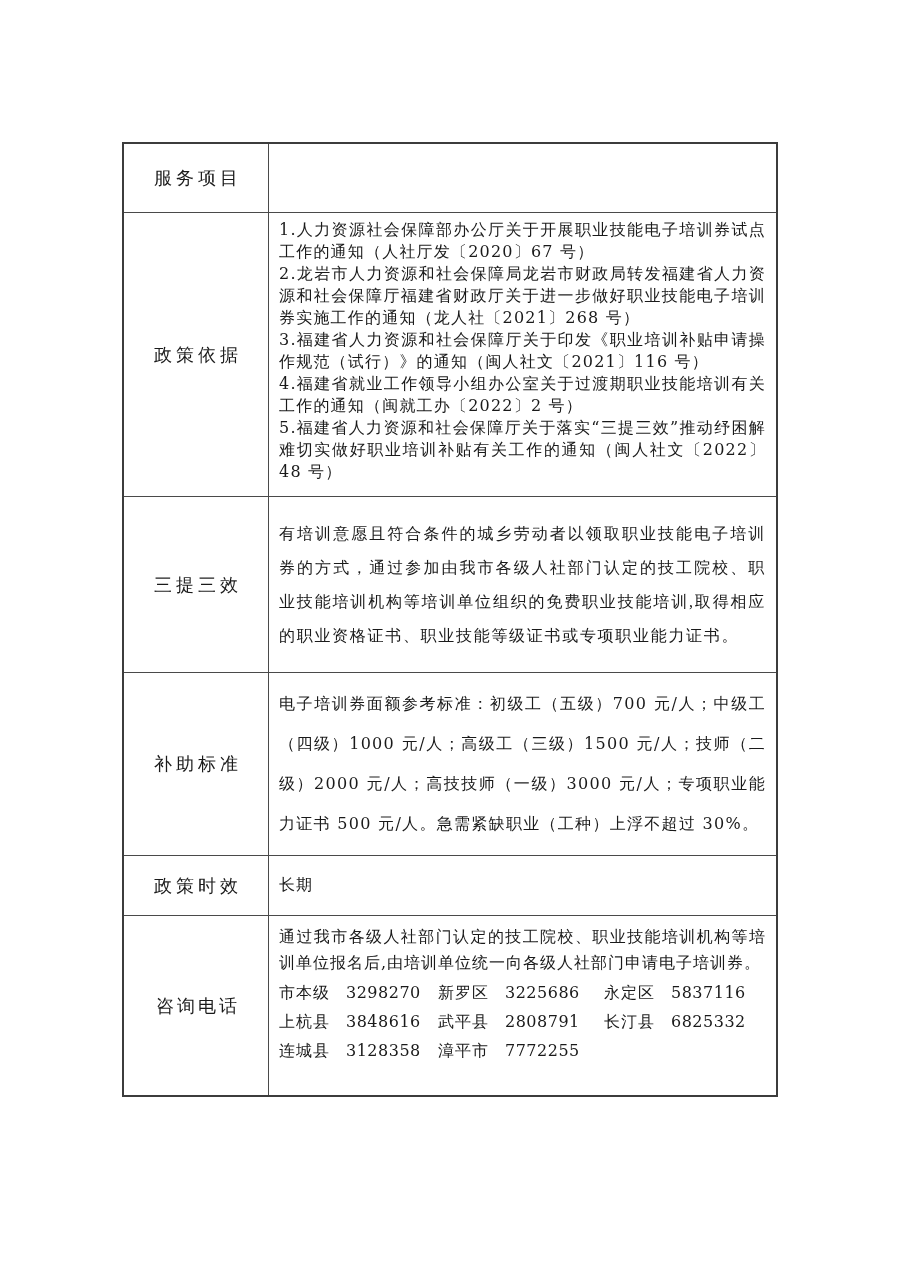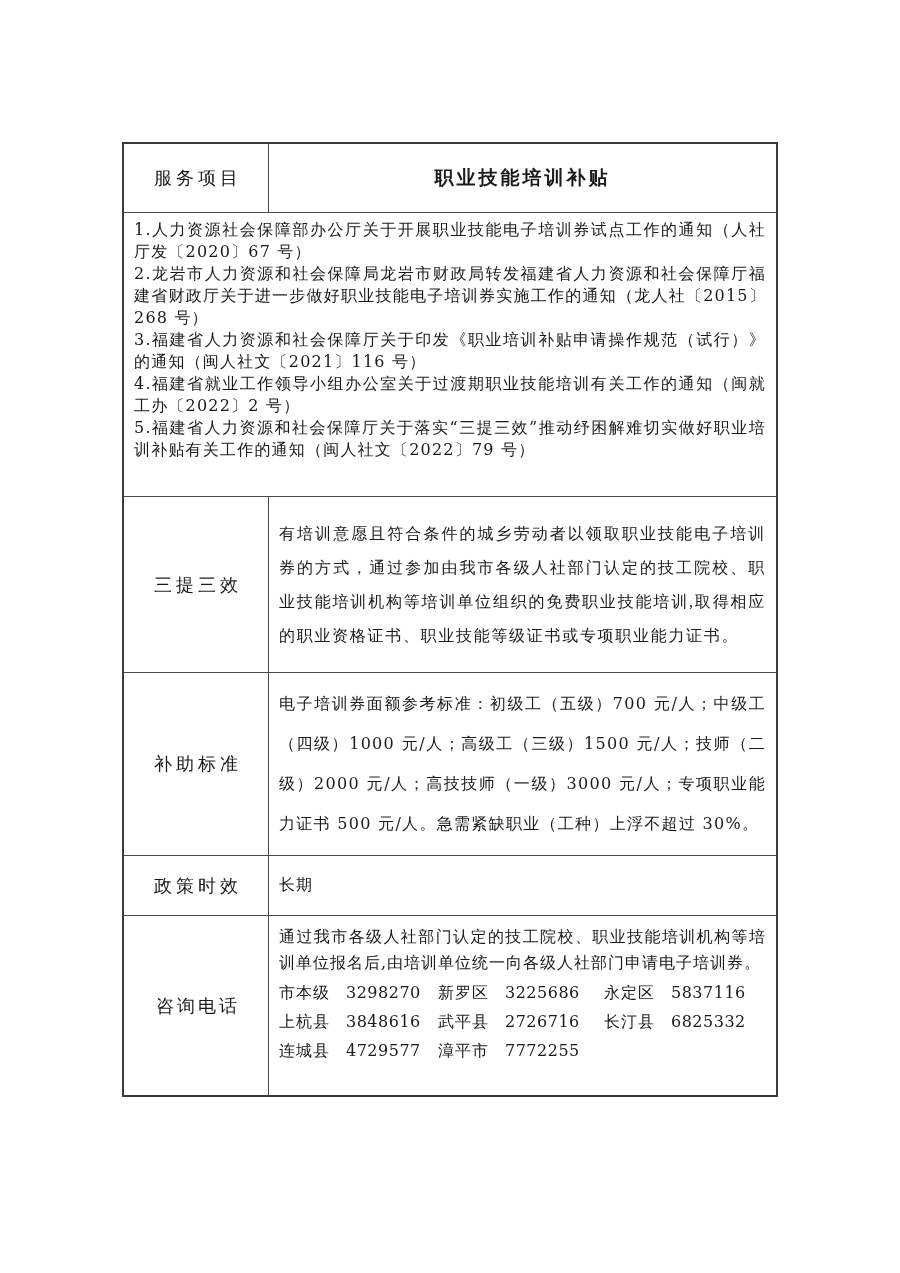--- a/index.html
+++ b/index.html
@@ -137,7 +137,6 @@
 
     <div class="t-row row-header">
       <div class="cell-label">服务项目</div>
-      <div class="cell-content header-value">职业技能培训补贴</div>
     </div>
 
     <div class="t-row row-policy">

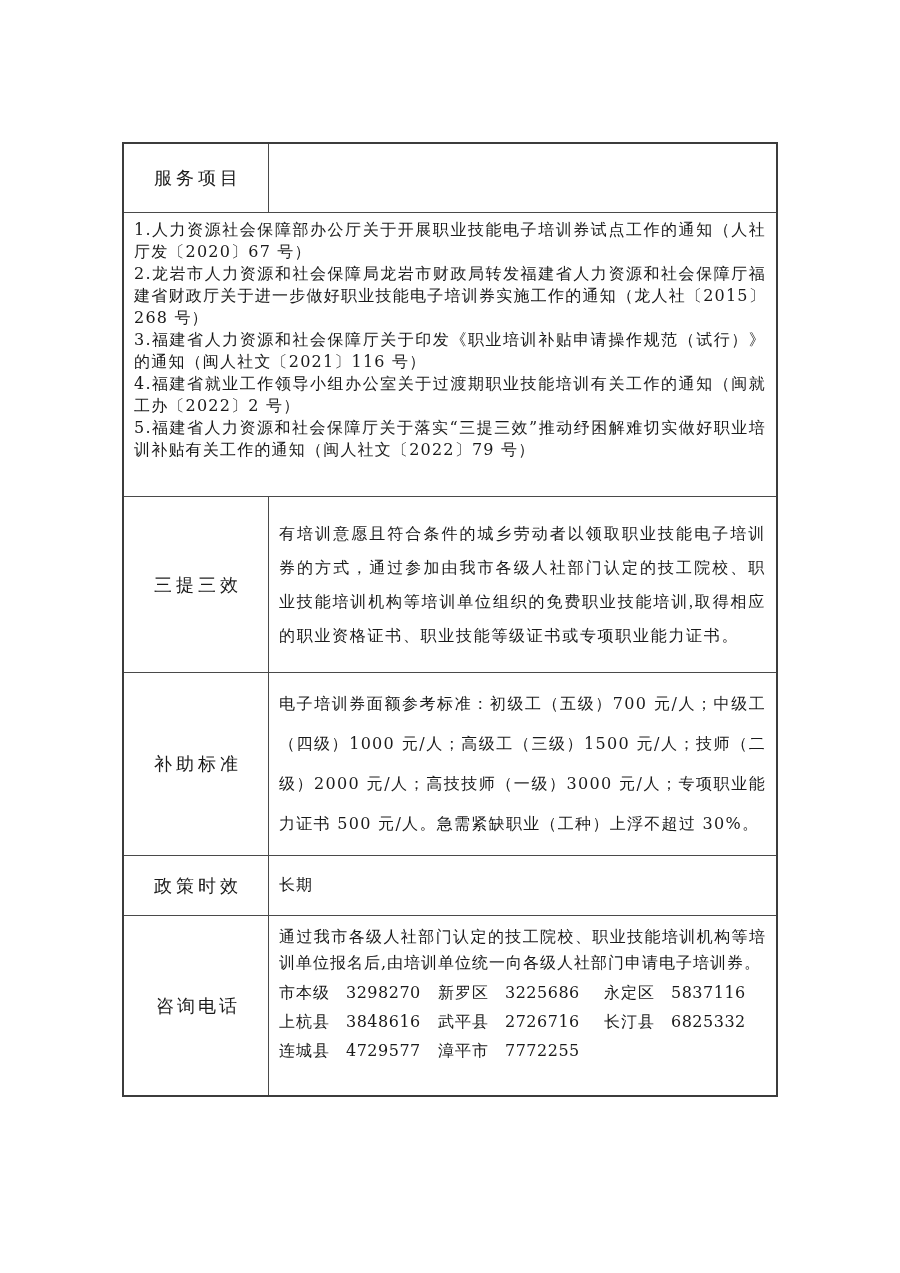--- a/index.html
+++ b/index.html
@@ -142,7 +142,7 @@
     <div class="t-row row-policy">
       <div class="cell-content policy-content">
         <p class="policy-item">1.人力资源社会保障部办公厅关于开展职业技能电子培训券试点工作的通知（人社厅发〔2020〕67 号）</p>
-        <p class="policy-item">2.龙岩市人力资源和社会保障局龙岩市财政局转发福建省人力资源和社会保障厅福建省财政厅关于进一步做好职业技能电子培训券实施工作的通知（龙人社〔2015〕268 号）</p>
+        <p class="policy-item">2.龙岩市人力资源和社会保障局龙岩市财政局转发福建省人力资源和社会保障厅福建省财政厅关于进一步做好职业技能电子培训券实施工作的通知（龙人社〔2021〕268 号）</p>
         <p class="policy-item">3.福建省人力资源和社会保障厅关于印发《职业培训补贴申请操作规范（试行）》的通知（闽人社文〔2021〕116 号）</p>
         <p class="policy-item">4.福建省就业工作领导小组办公室关于过渡期职业技能培训有关工作的通知（闽就工办〔2022〕2 号）</p>
         <p class="policy-item">5.福建省人力资源和社会保障厅关于落实“三提三效”推动纾困解难切实做好职业培训补贴有关工作的通知（闽人社文〔2022〕79 号）</p>

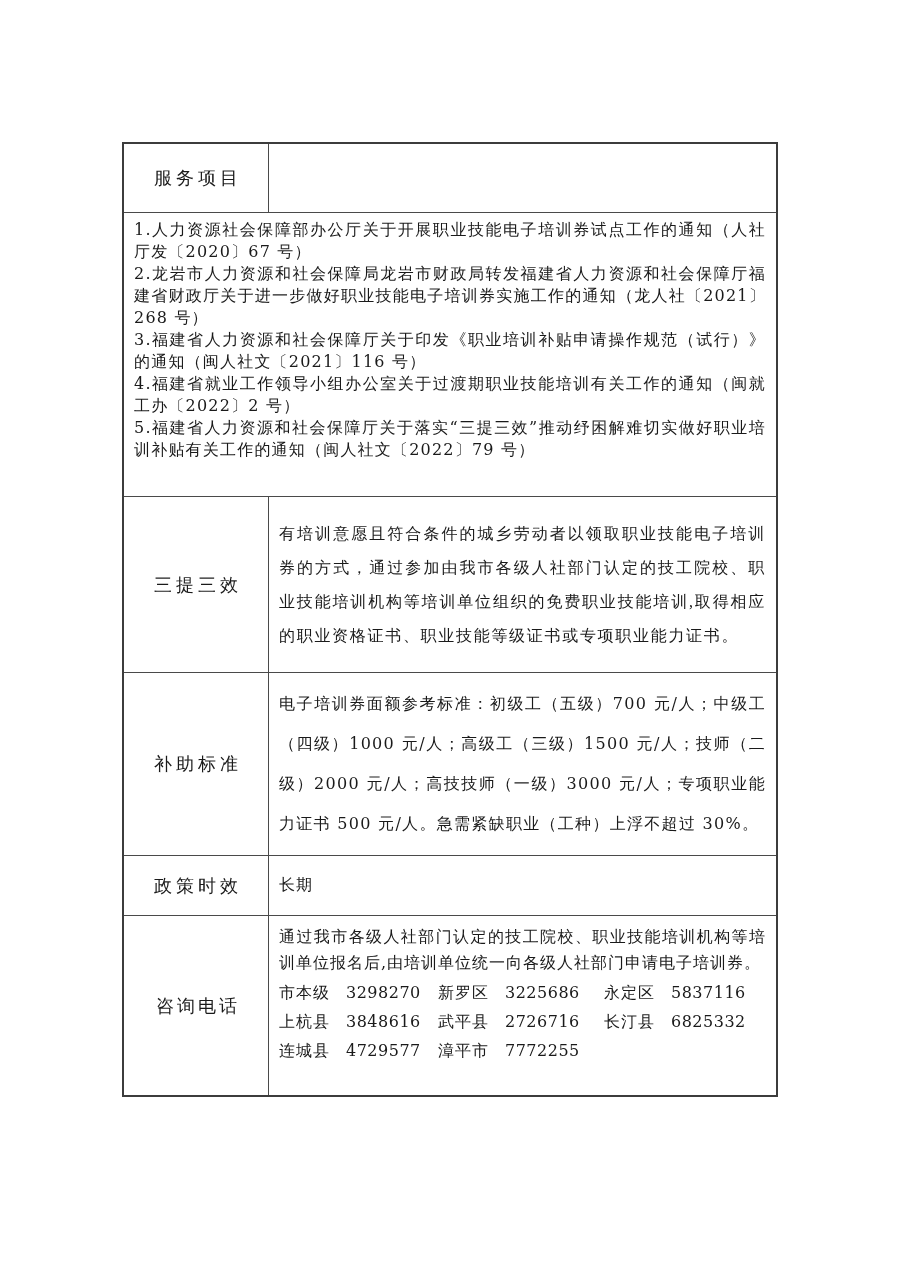--- a/index.html
+++ b/index.html
@@ -140,6 +140,7 @@
     </div>
 
     <div class="t-row row-policy">
+      <div class="cell-label">政策依据</div>
       <div class="cell-content policy-content">
         <p class="policy-item">1.人力资源社会保障部办公厅关于开展职业技能电子培训券试点工作的通知（人社厅发〔2020〕67 号）</p>
         <p class="policy-item">2.龙岩市人力资源和社会保障局龙岩市财政局转发福建省人力资源和社会保障厅福建省财政厅关于进一步做好职业技能电子培训券实施工作的通知（龙人社〔2021〕268 号）</p>

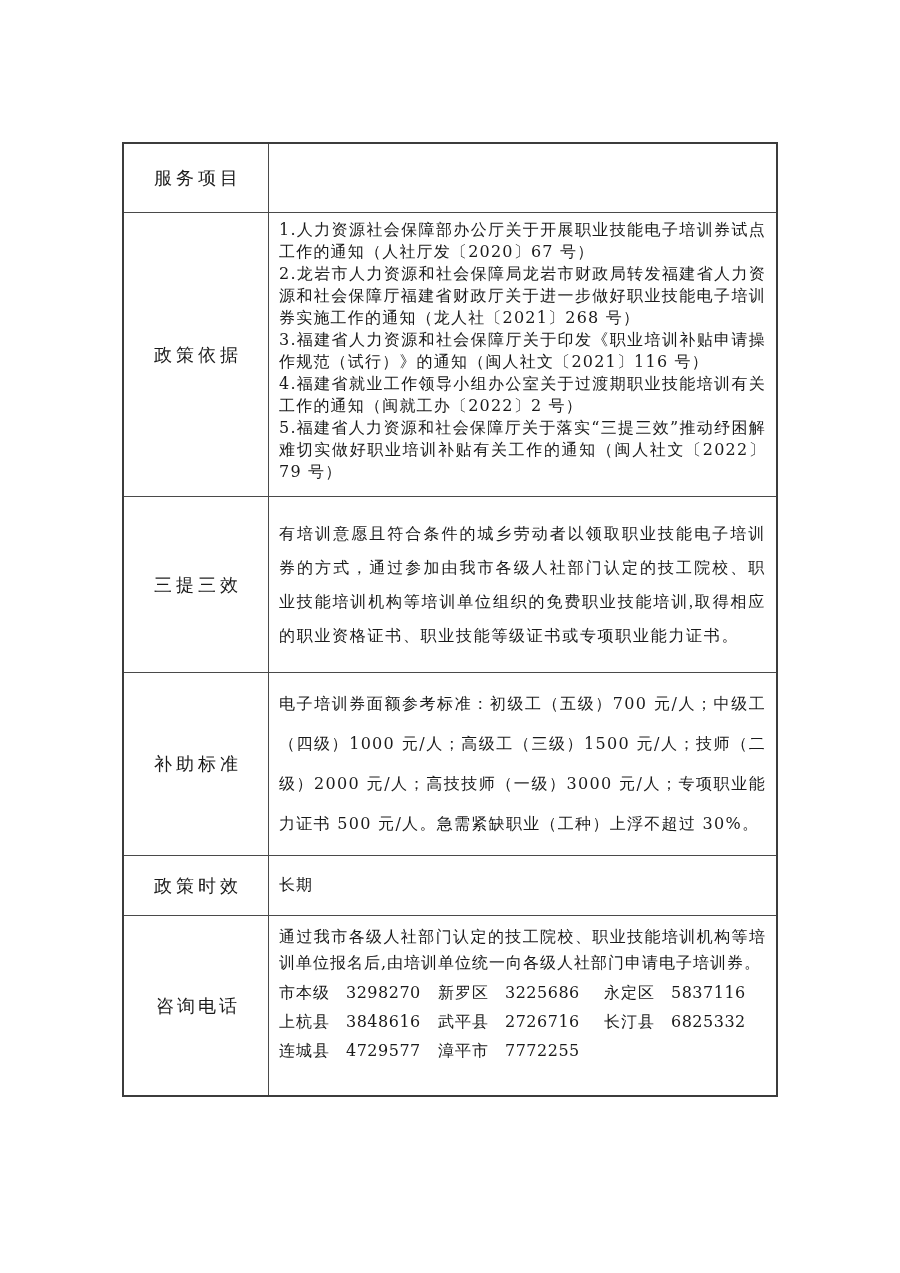--- a/index.html
+++ b/index.html
@@ -146,7 +146,7 @@
         <p class="policy-item">2.龙岩市人力资源和社会保障局龙岩市财政局转发福建省人力资源和社会保障厅福建省财政厅关于进一步做好职业技能电子培训券实施工作的通知（龙人社〔2021〕268 号）</p>
         <p class="policy-item">3.福建省人力资源和社会保障厅关于印发《职业培训补贴申请操作规范（试行）》的通知（闽人社文〔2021〕116 号）</p>
         <p class="policy-item">4.福建省就业工作领导小组办公室关于过渡期职业技能培训有关工作的通知（闽就工办〔2022〕2 号）</p>
-        <p class="policy-item">5.福建省人力资源和社会保障厅关于落实“三提三效”推动纾困解难切实做好职业培训补贴有关工作的通知（闽人社文〔2022〕79 号）</p>
+        <p class="policy-item">5.福建省人力资源和社会保障厅关于落实“三提三效”推动纾困解难切实做好职业培训补贴有关工作的通知（闽人社文〔2022〕48 号）</p>
       </div>
     </div>
 

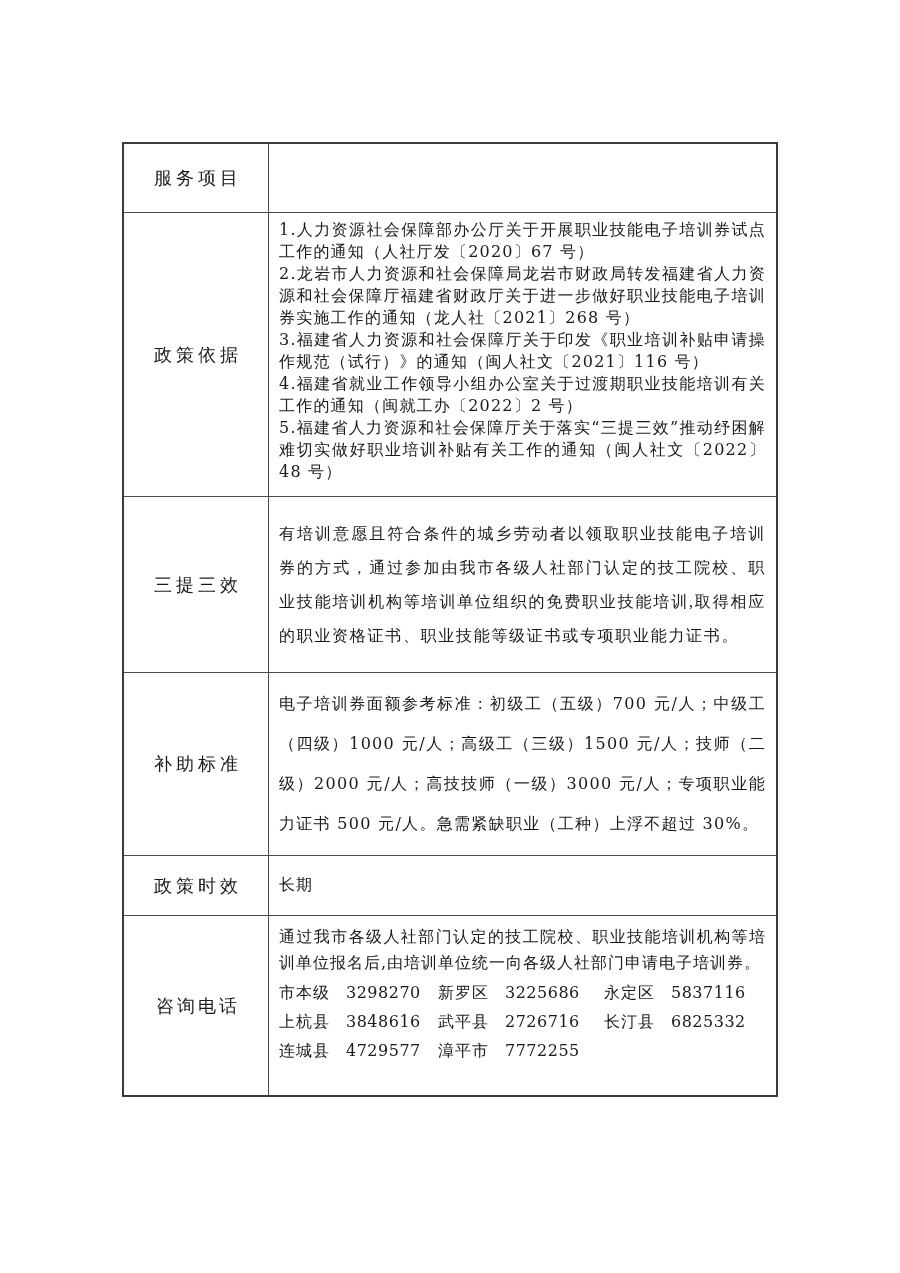--- a/index.html
+++ b/index.html
@@ -182,7 +182,7 @@
           <span class="phone-entry"><span class="phone-area">新罗区</span><span class="phone-number">3225686</span></span>
           <span class="phone-entry"><span class="phone-area">永定区</span><span class="phone-number">5837116</span></span>
           <span class="phone-entry"><span class="phone-area">上杭县</span><span class="phone-number">3848616</span></span>
-          <span class="phone-entry"><span class="phone-area">武平县</span><span class="phone-number">2726716</span></span>
+          <span class="phone-entry"><span class="phone-area">武平县</span><span class="phone-number">2808791</span></span>
           <span class="phone-entry"><span class="phone-area">长汀县</span><span class="phone-number">6825332</span></span>
           <span class="phone-entry"><span class="phone-area">连城县</span><span class="phone-number">4729577</span></span>
           <span class="phone-entry"><span class="phone-area">漳平市</span><span class="phone-number">7772255</span></span>

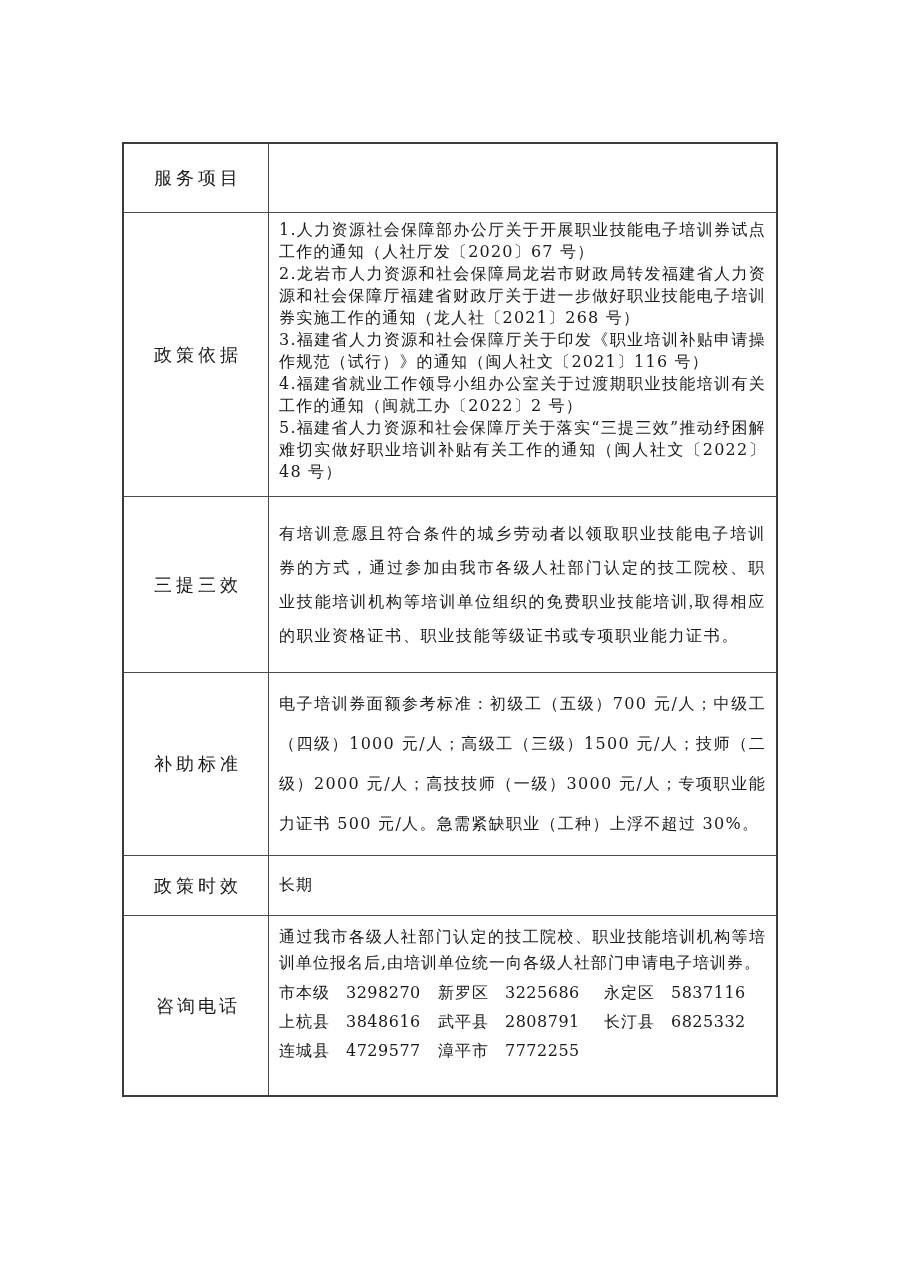--- a/index.html
+++ b/index.html
@@ -184,7 +184,7 @@
           <span class="phone-entry"><span class="phone-area">上杭县</span><span class="phone-number">3848616</span></span>
           <span class="phone-entry"><span class="phone-area">武平县</span><span class="phone-number">2808791</span></span>
           <span class="phone-entry"><span class="phone-area">长汀县</span><span class="phone-number">6825332</span></span>
-          <span class="phone-entry"><span class="phone-area">连城县</span><span class="phone-number">4729577</span></span>
+          <span class="phone-entry"><span class="phone-area">连城县</span><span class="phone-number">3128358</span></span>
           <span class="phone-entry"><span class="phone-area">漳平市</span><span class="phone-number">7772255</span></span>
         </div>
       </div>

